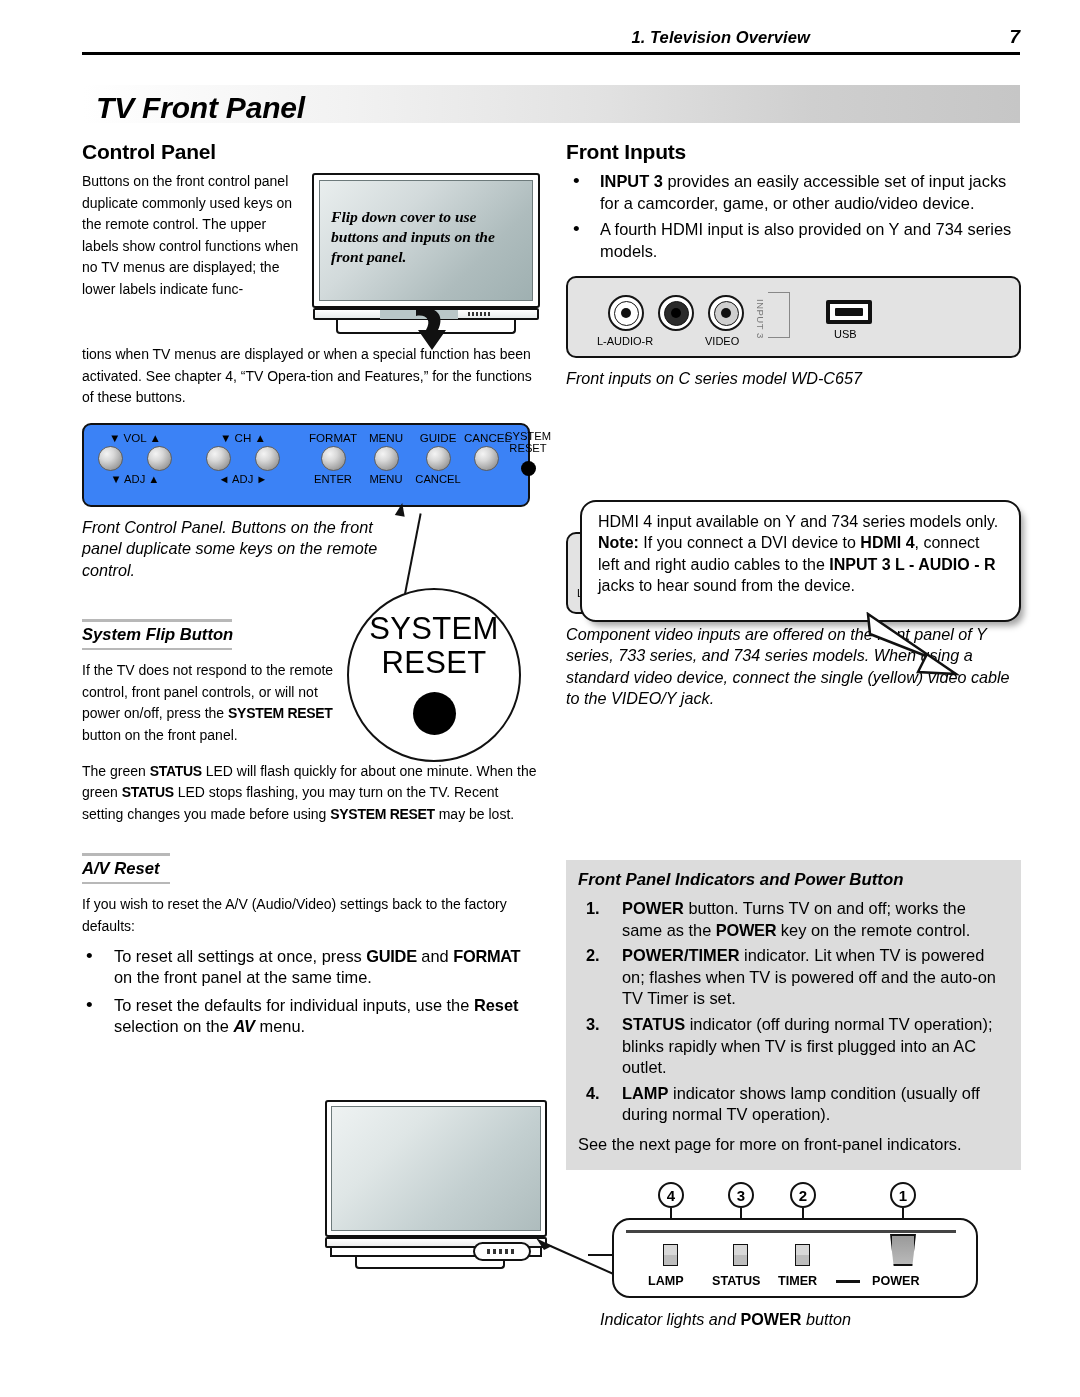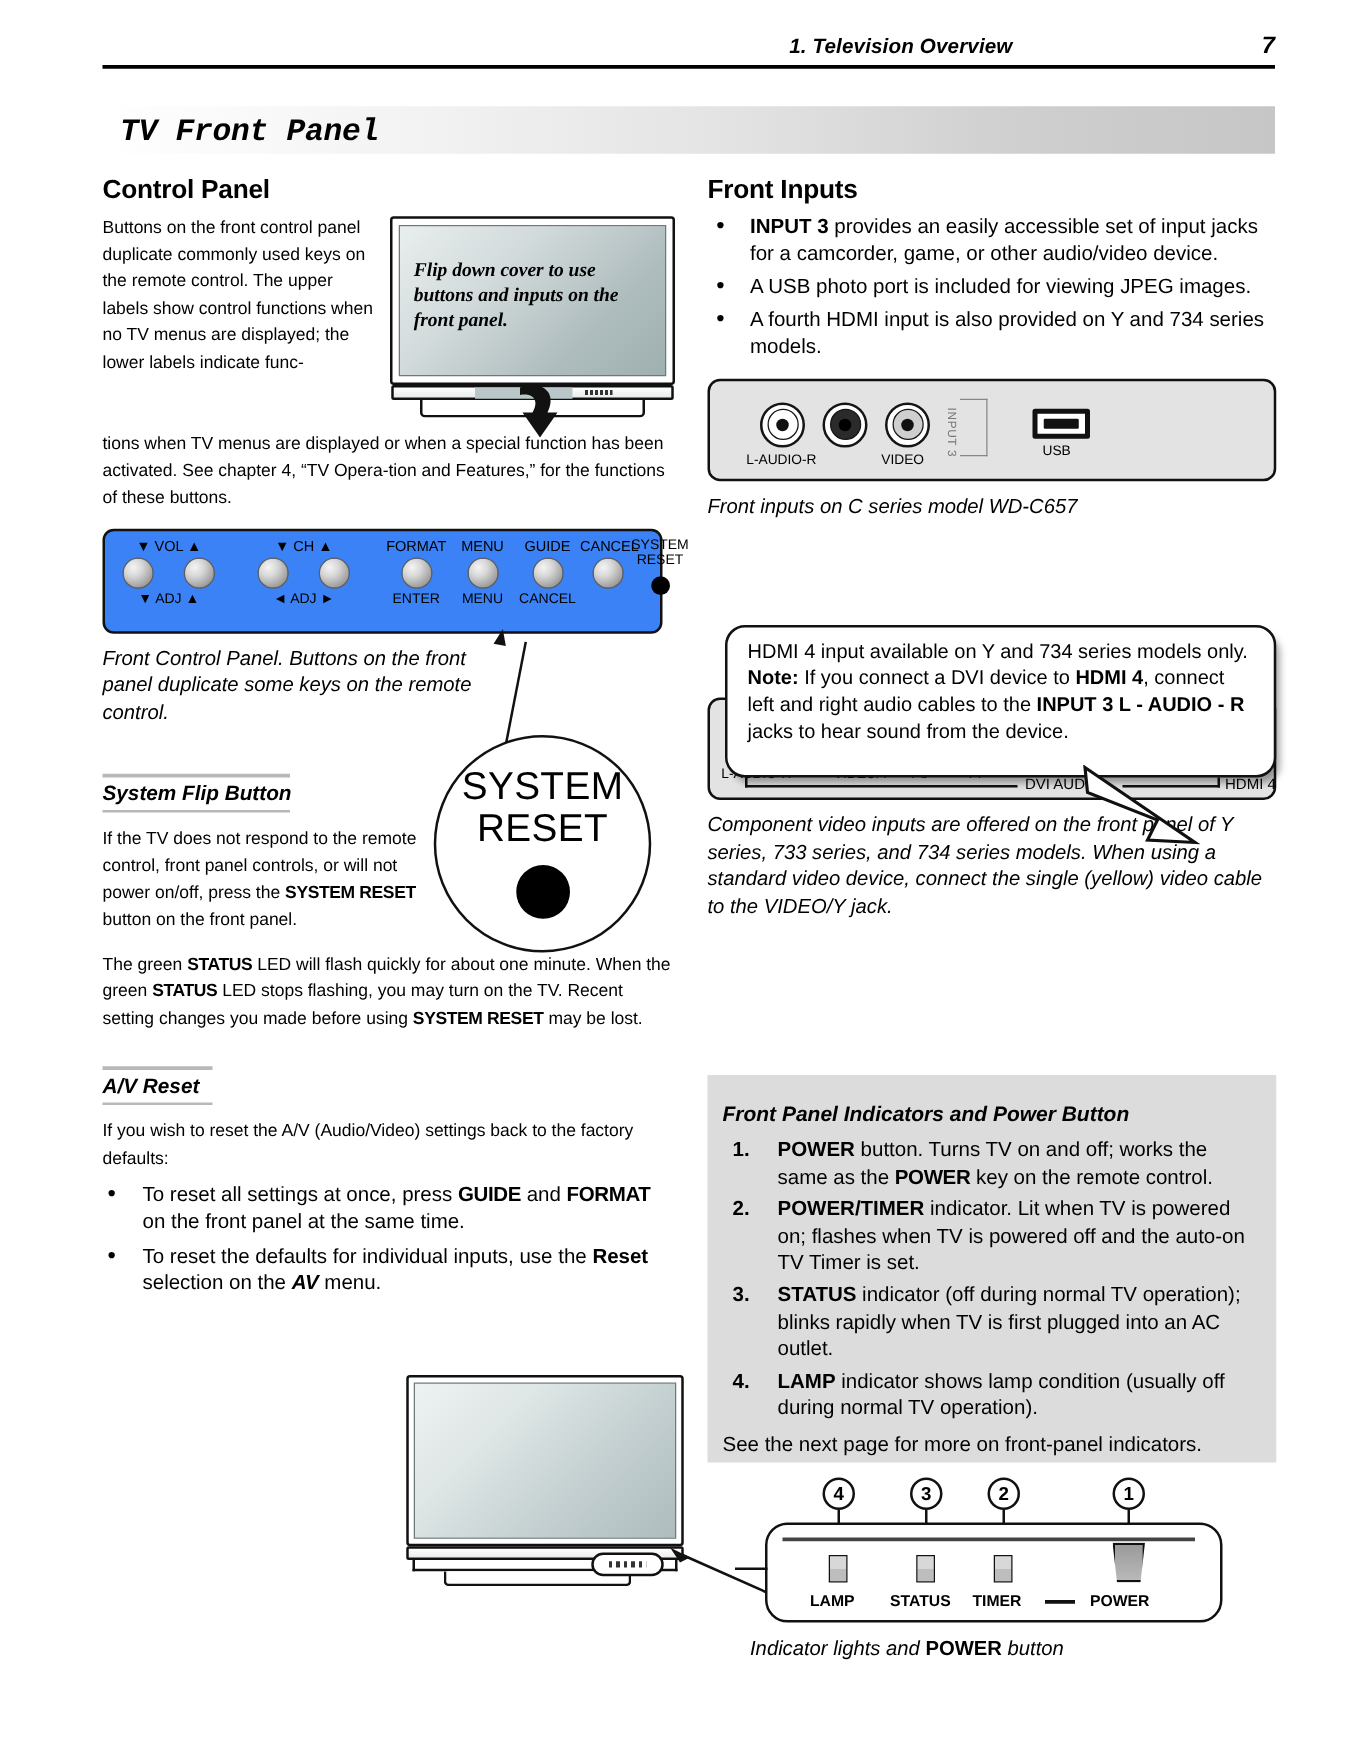--- a/index.html
+++ b/index.html
@@ -37,9 +37,8 @@
   }
   .titlebar span {
     position: absolute; left: 14px; top: 6px;
-    font-size: 25px; font-weight: bold; font-style: italic;
+    font-size: 30px; font-weight: bold; font-style: italic;
     letter-spacing: -.2px;
-    font-family: Liberation Mono, monospace;
   }
 
   

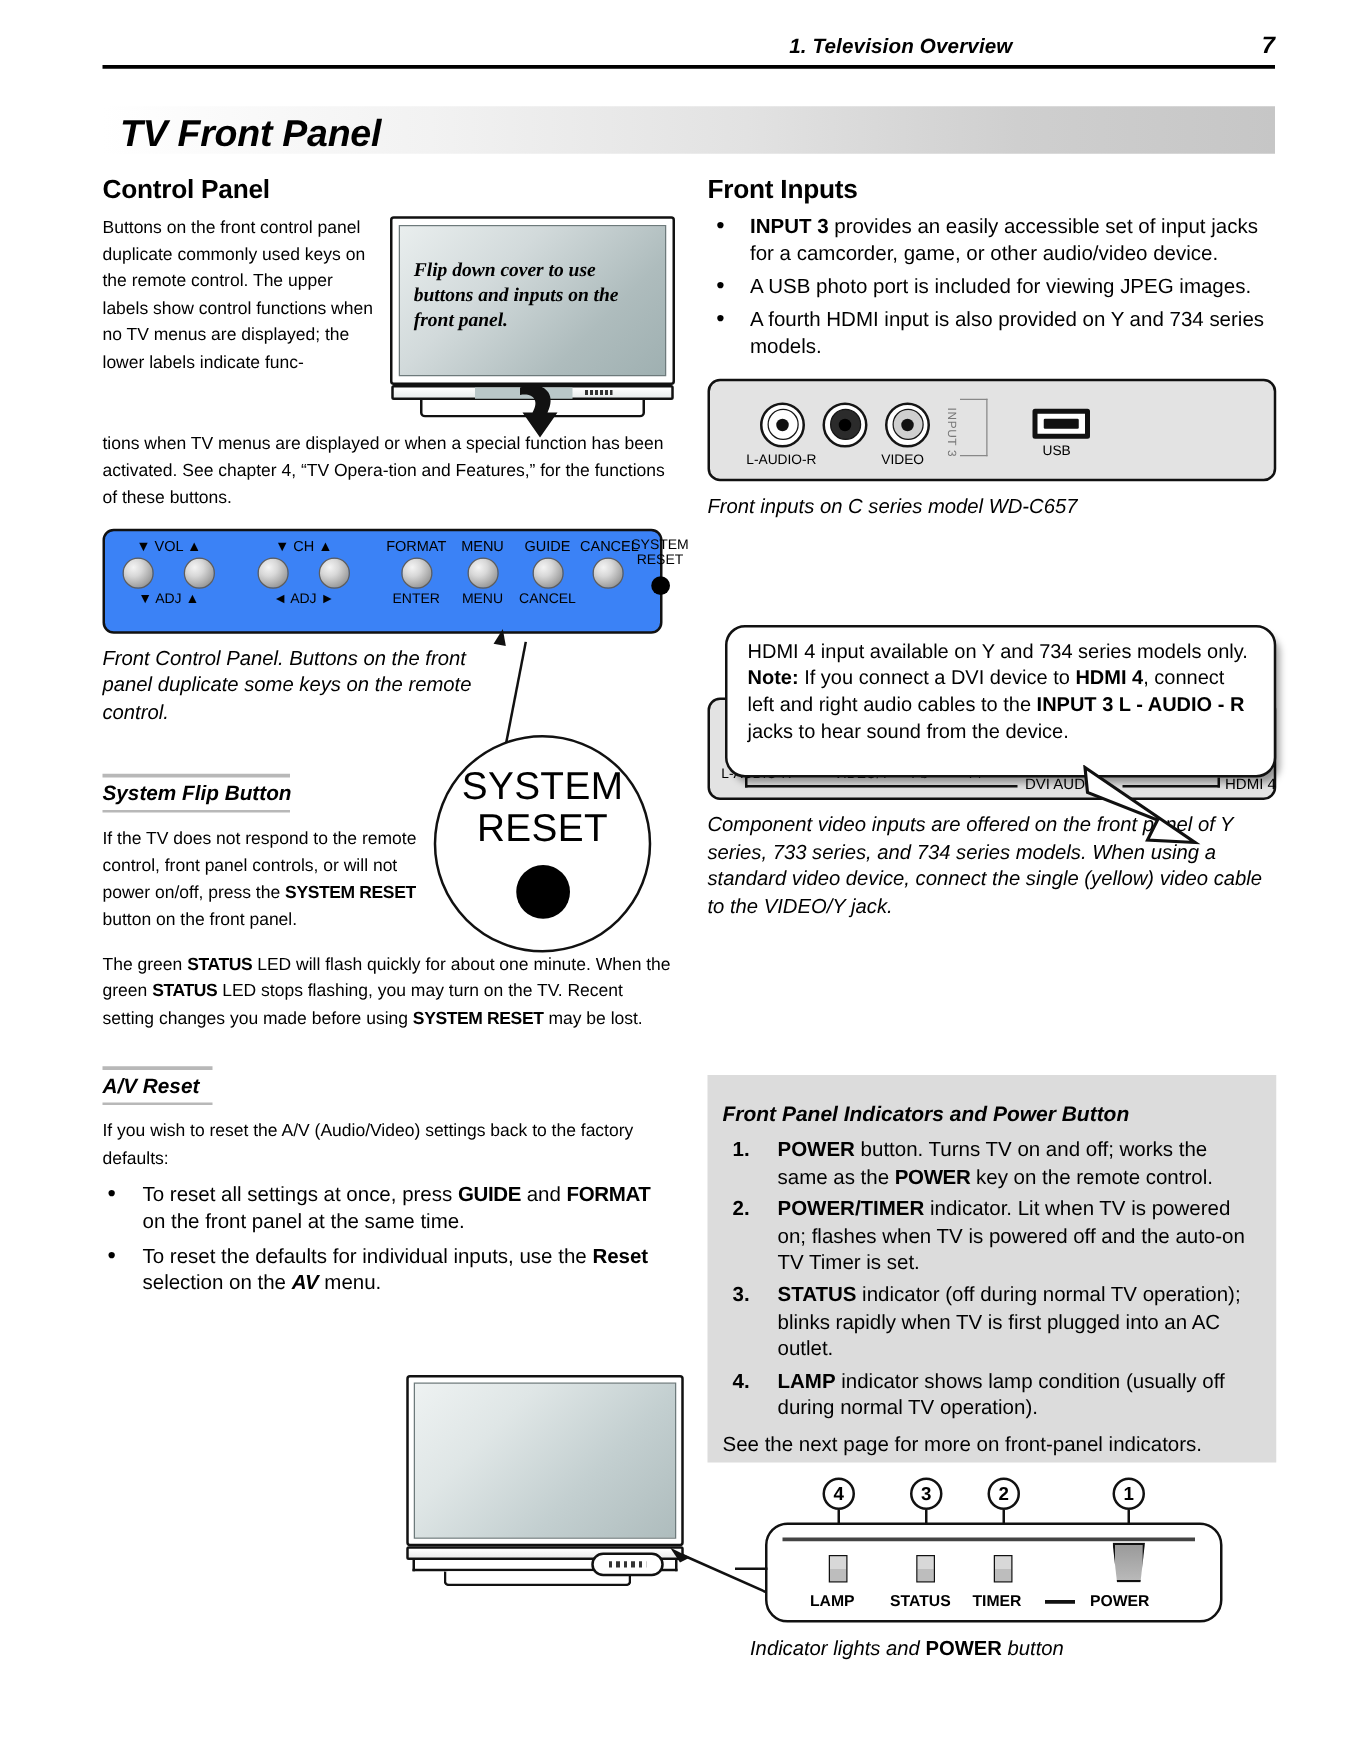--- a/index.html
+++ b/index.html
@@ -434,7 +434,6 @@
 
     <ul class="bul2">
       <li><b class="n">INPUT 3</b><span> provides an easily accessible set of input jacks for a camcorder, game, or other audio/video device.</span></li>
-      <li><span>A USB photo port is included for viewing JPEG images.</span></li>
       <li><span>A fourth HDMI input is also provided on Y and 734 series models.</span></li>
     </ul>
 

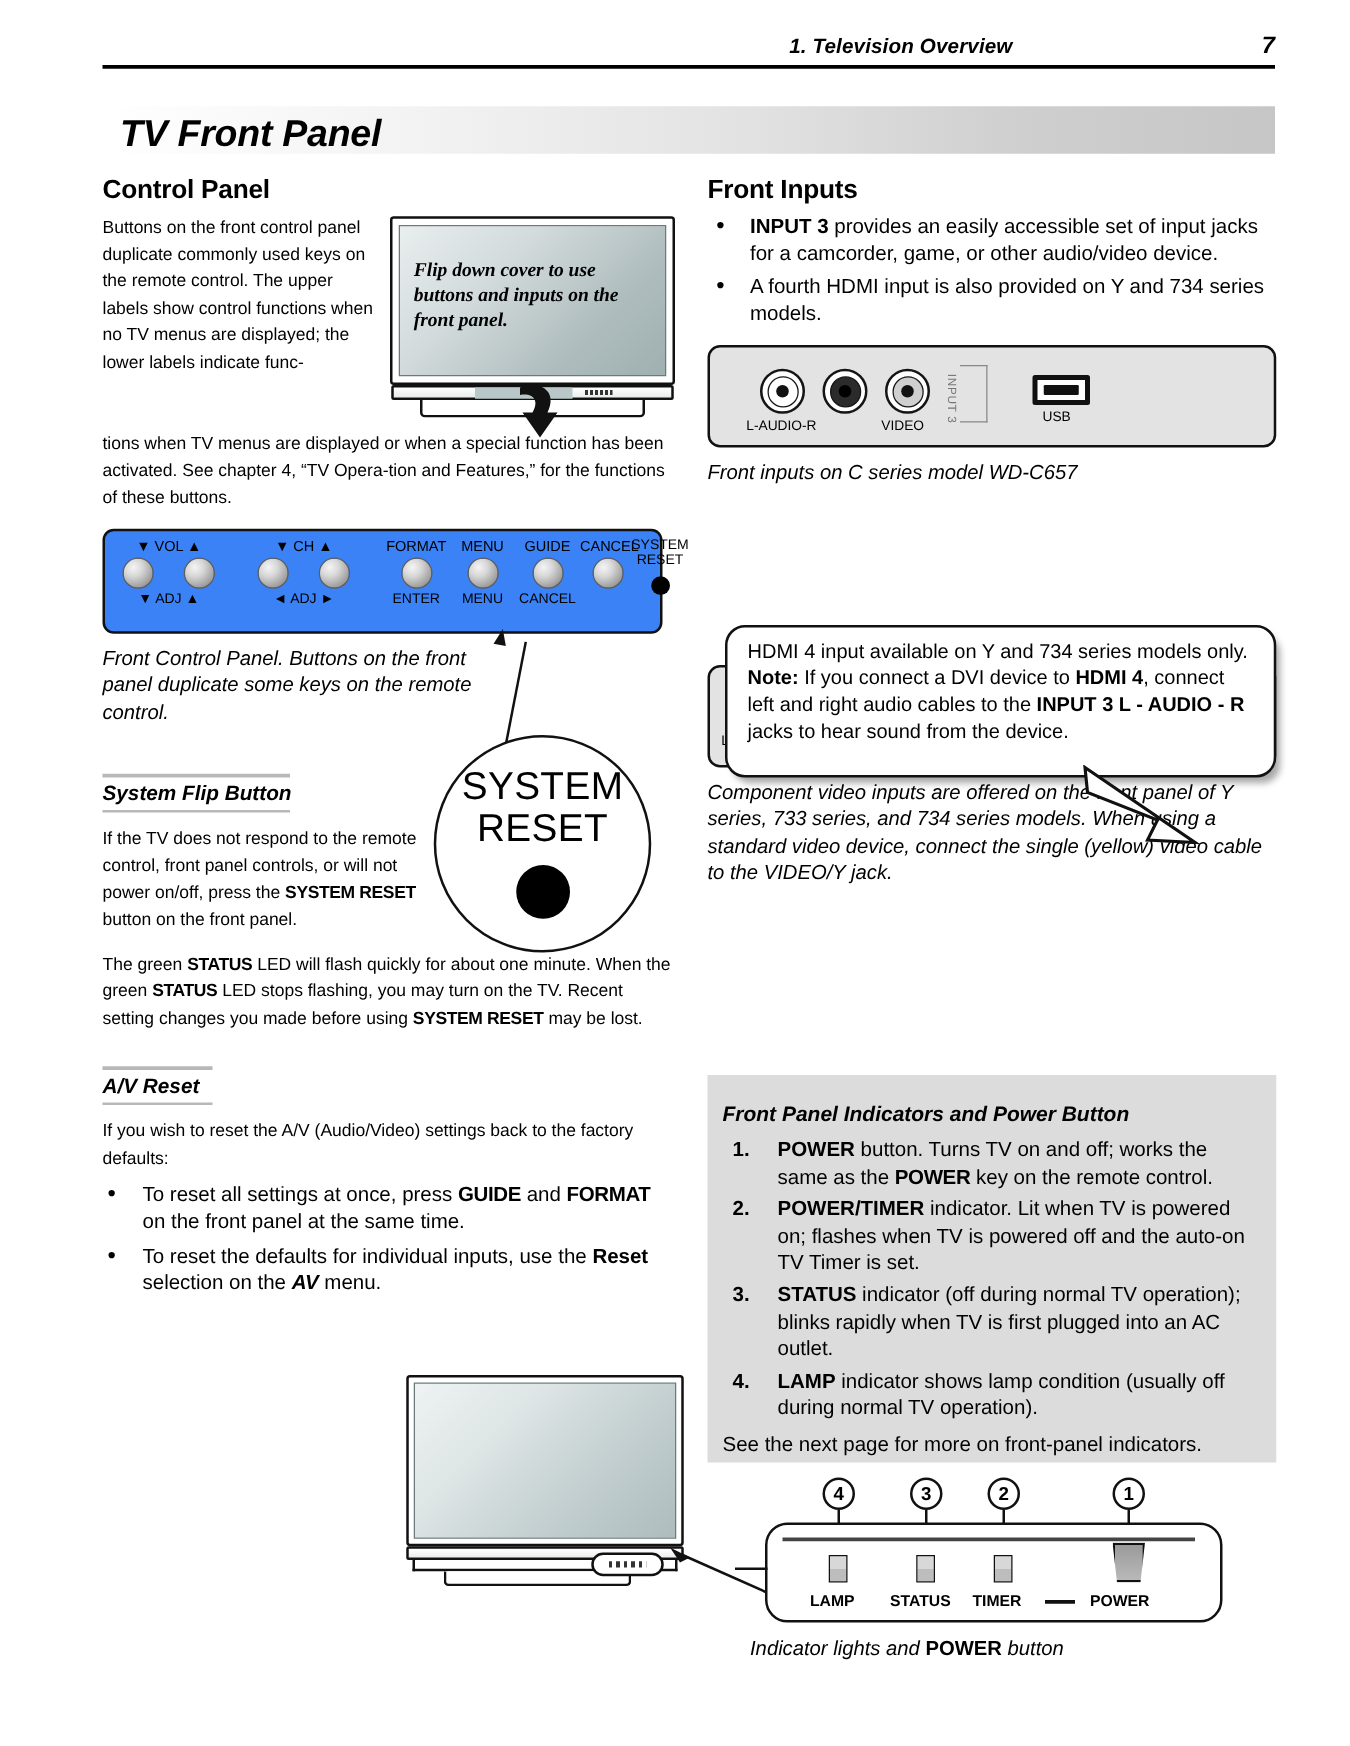--- a/index.html
+++ b/index.html
@@ -237,7 +237,7 @@
   
   .shaded {
     position:absolute; left:566px; top:860px; width:455px; height:310px;
-    background:#dcdcdc; padding:22px 14px 0 12px;
+    background:#dcdcdc; padding:10px 14px 0 12px;
   }
   .shaded h3 {
     font-size:16.8px; font-weight:bold; font-style:italic; margin-bottom:8px;

